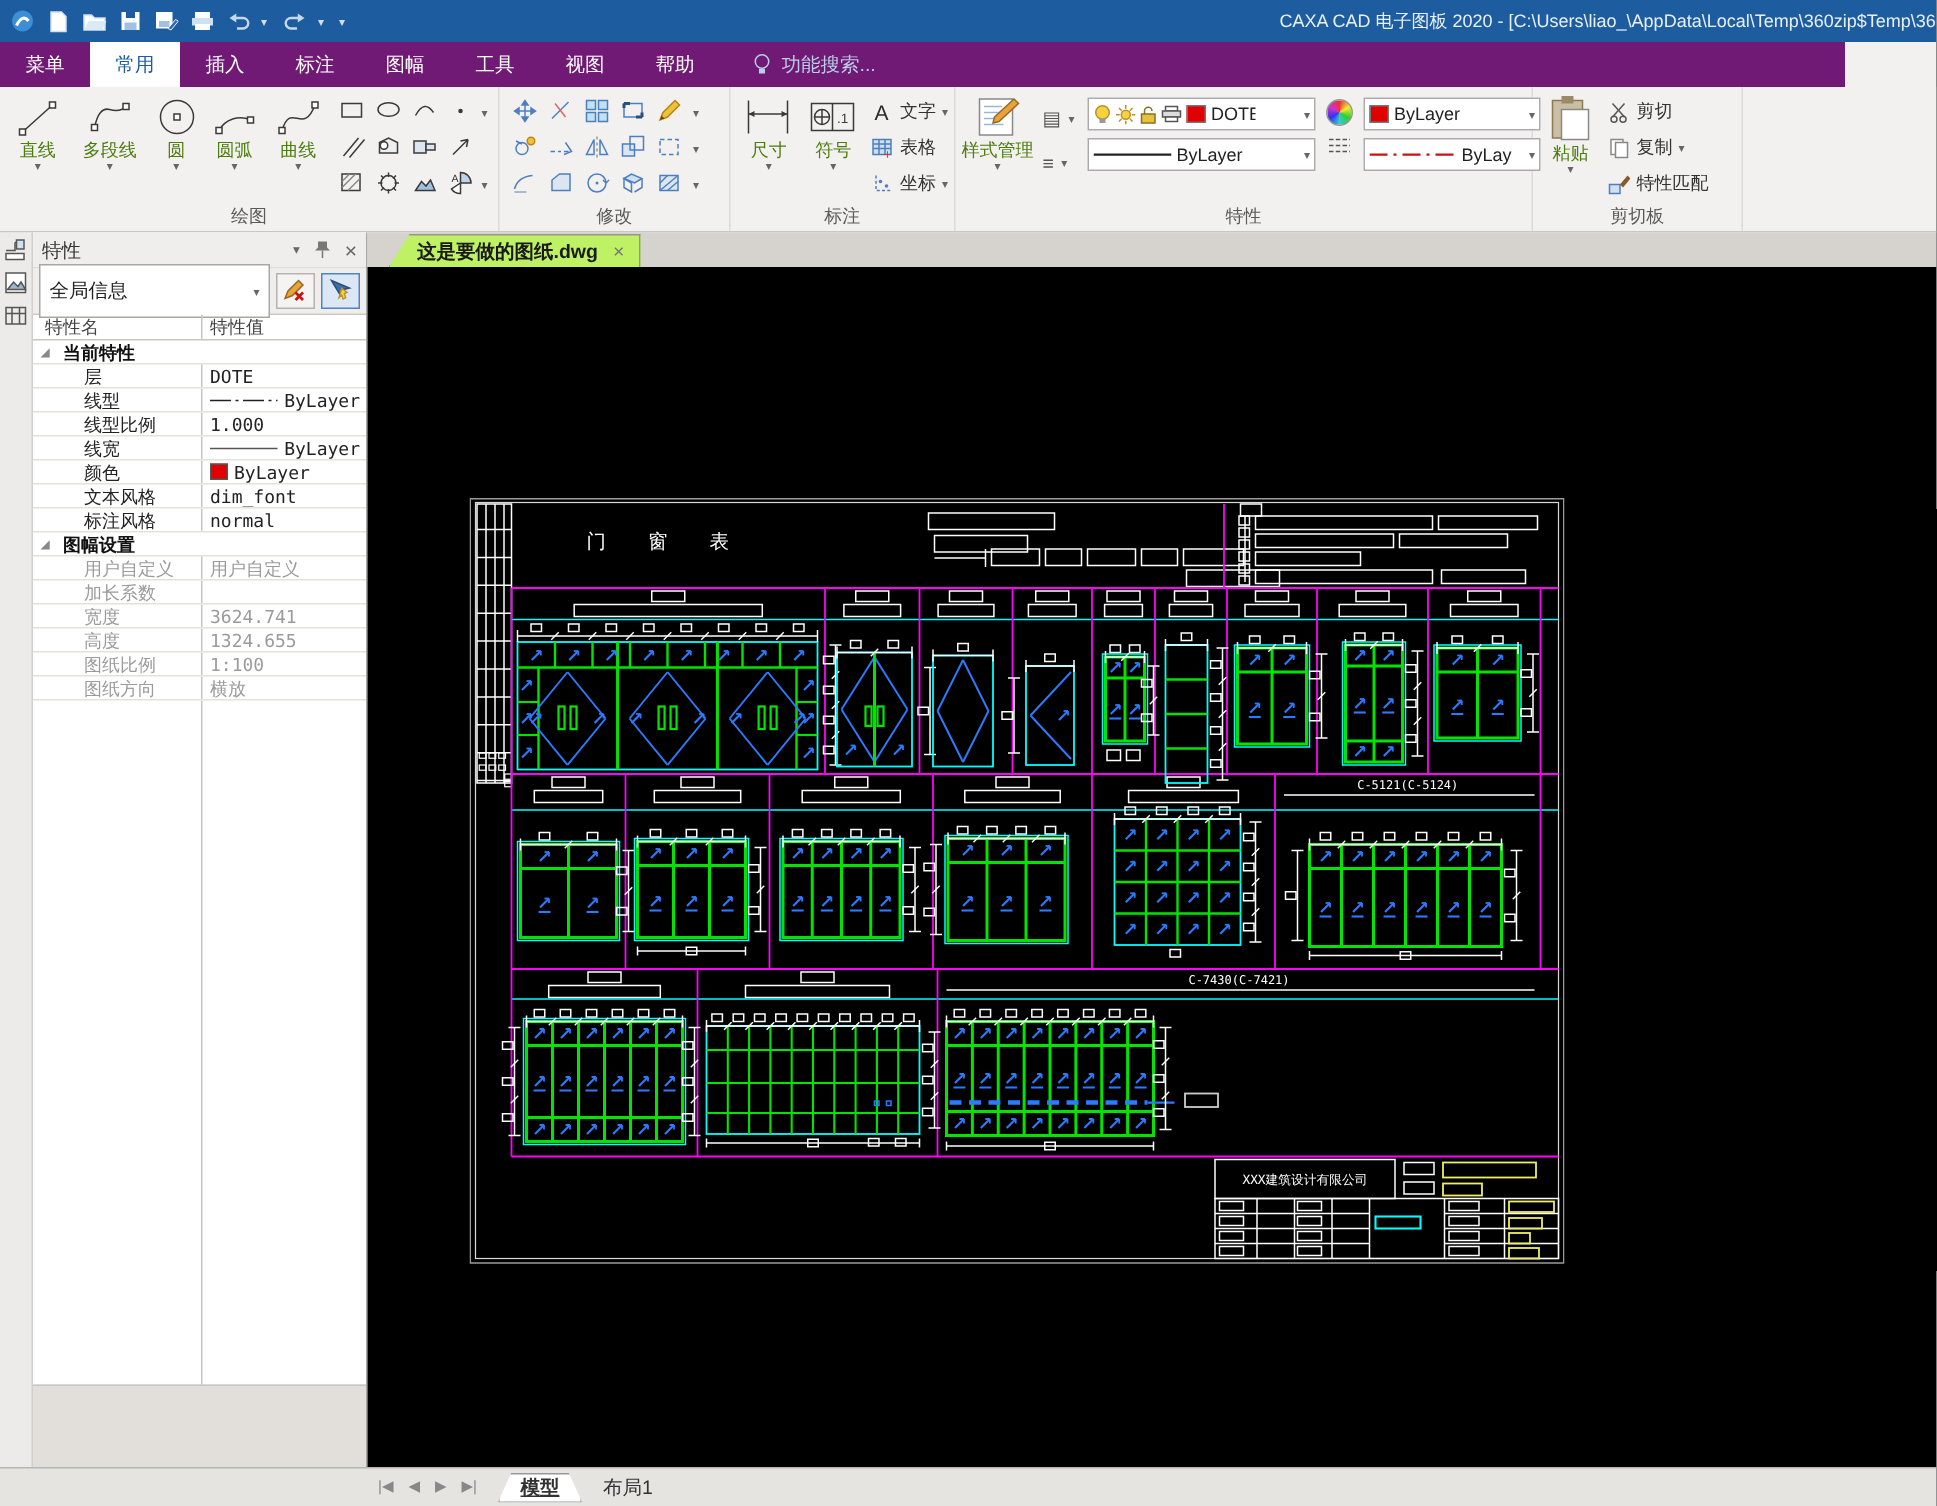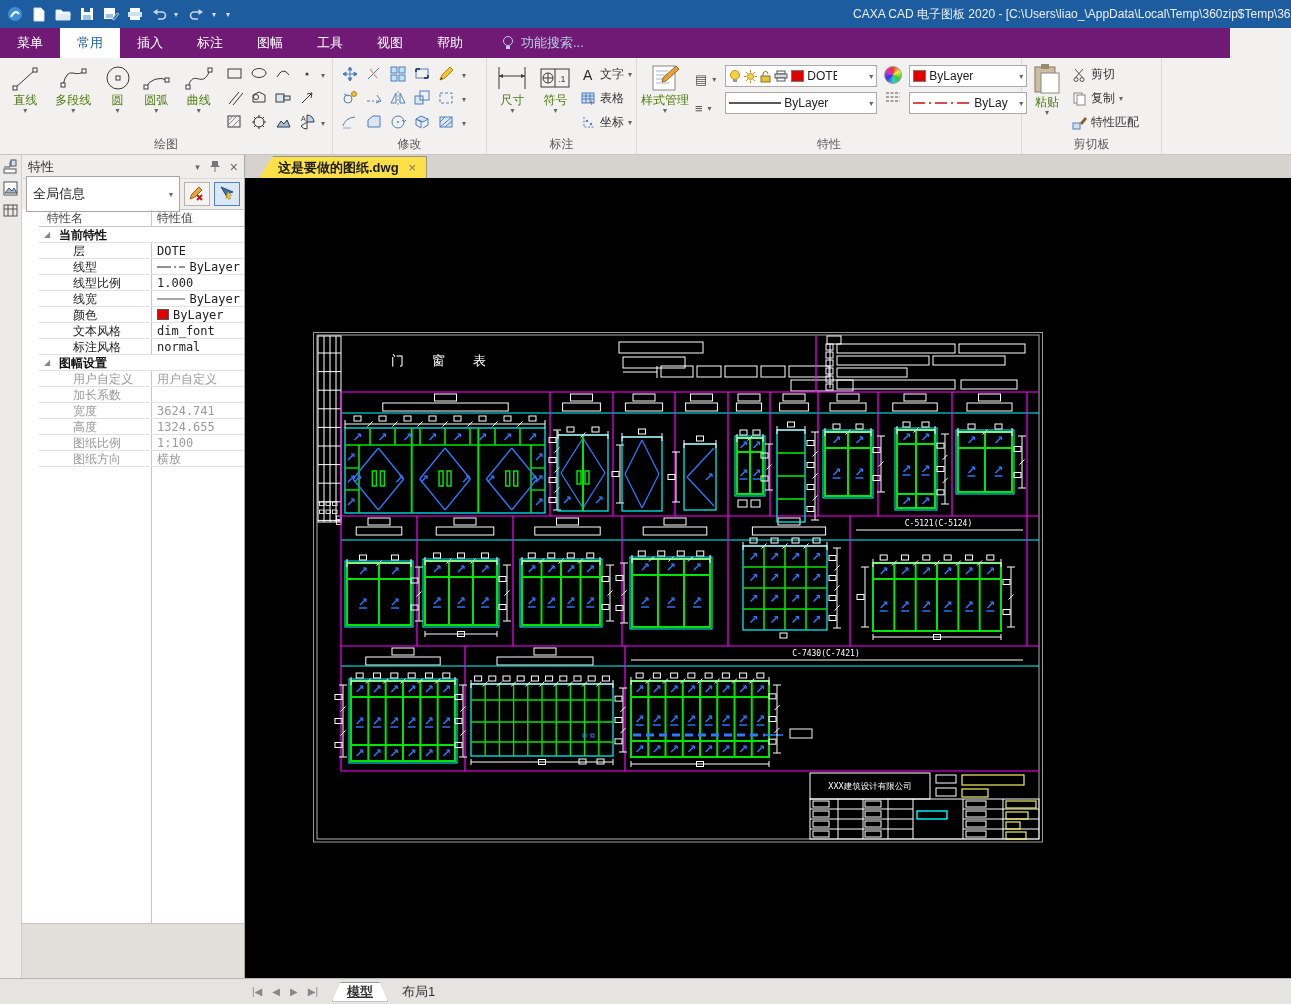--- a/index.html
+++ b/index.html
@@ -64,7 +64,7 @@
   .pfoot{position:absolute;left:0;bottom:0;width:100%;height:55px;background:#e2dfda;border-top:1px solid #c8c6c2;}
   
   .doctabs{position:absolute;left:245px;top:155px;width:1046px;height:23px;background:#d6d3cf;}
-  .dtab{position:absolute;left:14px;top:1px;height:22px;background:#fde047;border:1px solid #98958f;border-bottom:none;
+  .dtab{position:absolute;left:14px;top:1px;height:22px;background:#bef264;border:1px solid #98958f;border-bottom:none;
         display:flex;align-items:center;padding:0 10px 0 18px;gap:10px;font-size:13px;font-weight:bold;color:#1a1a1a;
         clip-path:polygon(14px 0,100% 0,100% 100%,0 100%);}
   .dtab .x{color:#777;font-weight:normal;font-size:13px;}

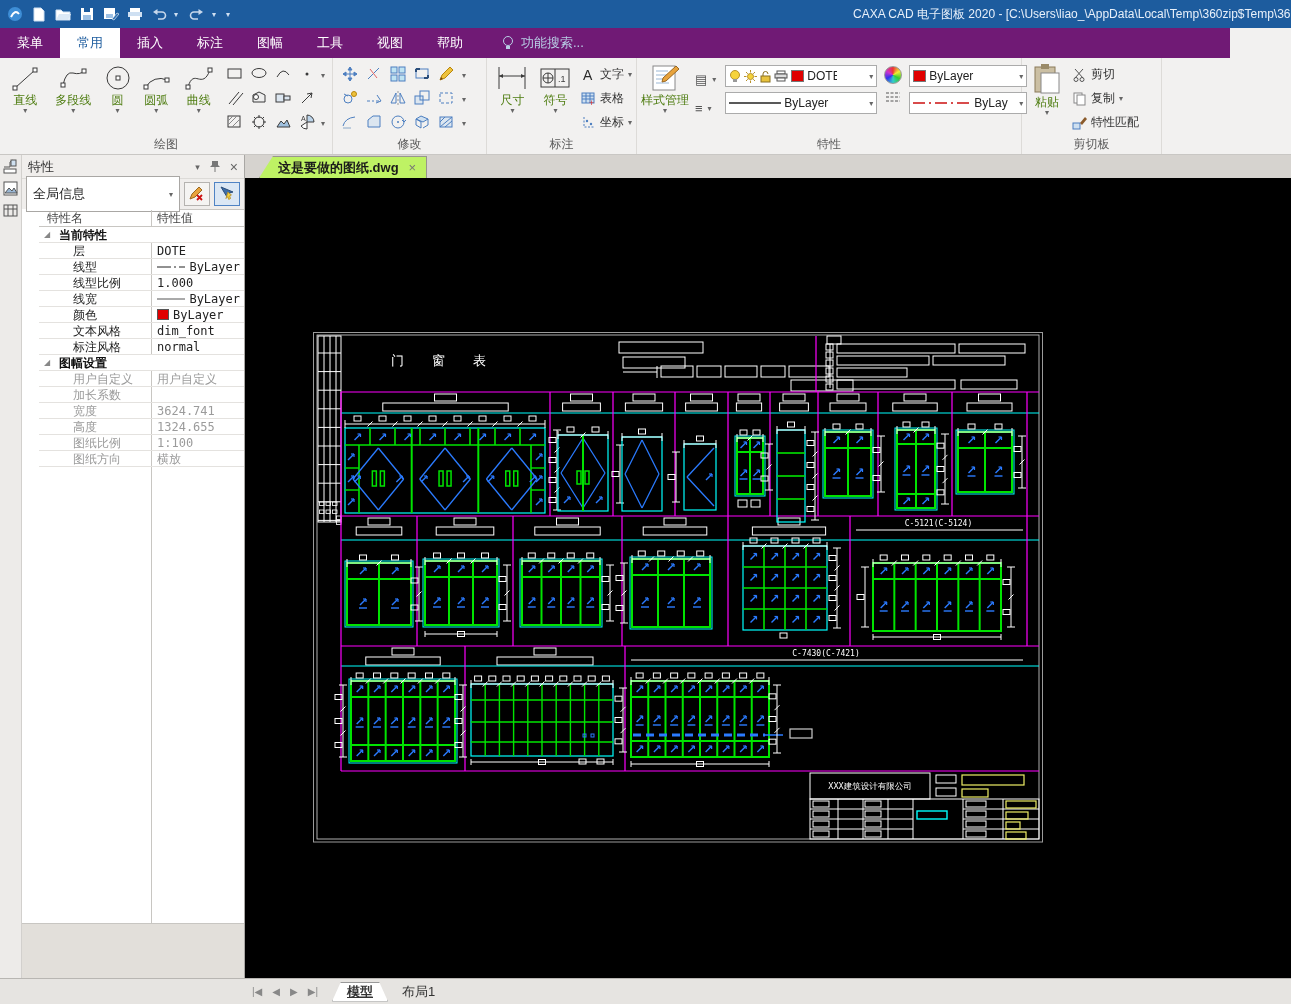--- a/index.html
+++ b/index.html
@@ -51,7 +51,7 @@
   .pselect .cdd{margin-left:auto;color:#666;font-size:8px;}
   .pbtn{width:26px;height:24px;border:1px solid #b5b3b0;background:#f5f4f2;display:flex;align-items:center;justify-content:center;}
   .pbtn.sel{border:1px solid #4f83c4;background:#dbe7f4;}
-  .ptable{border-top:1px solid #c8c6c2;margin-left:17px;}
+  .ptable{border-top:1px solid #c8c6c2;}
   .prow{display:flex;height:16px;line-height:16px;font-size:12px;border-bottom:1px solid #e4e2df;}
   .prow.hdr{height:17px;border-bottom:1px solid #c8c6c2;color:#444;}
   .pname{width:113px;border-right:1px solid #c8c6c2;padding-left:34px;white-space:nowrap;overflow:hidden;}

